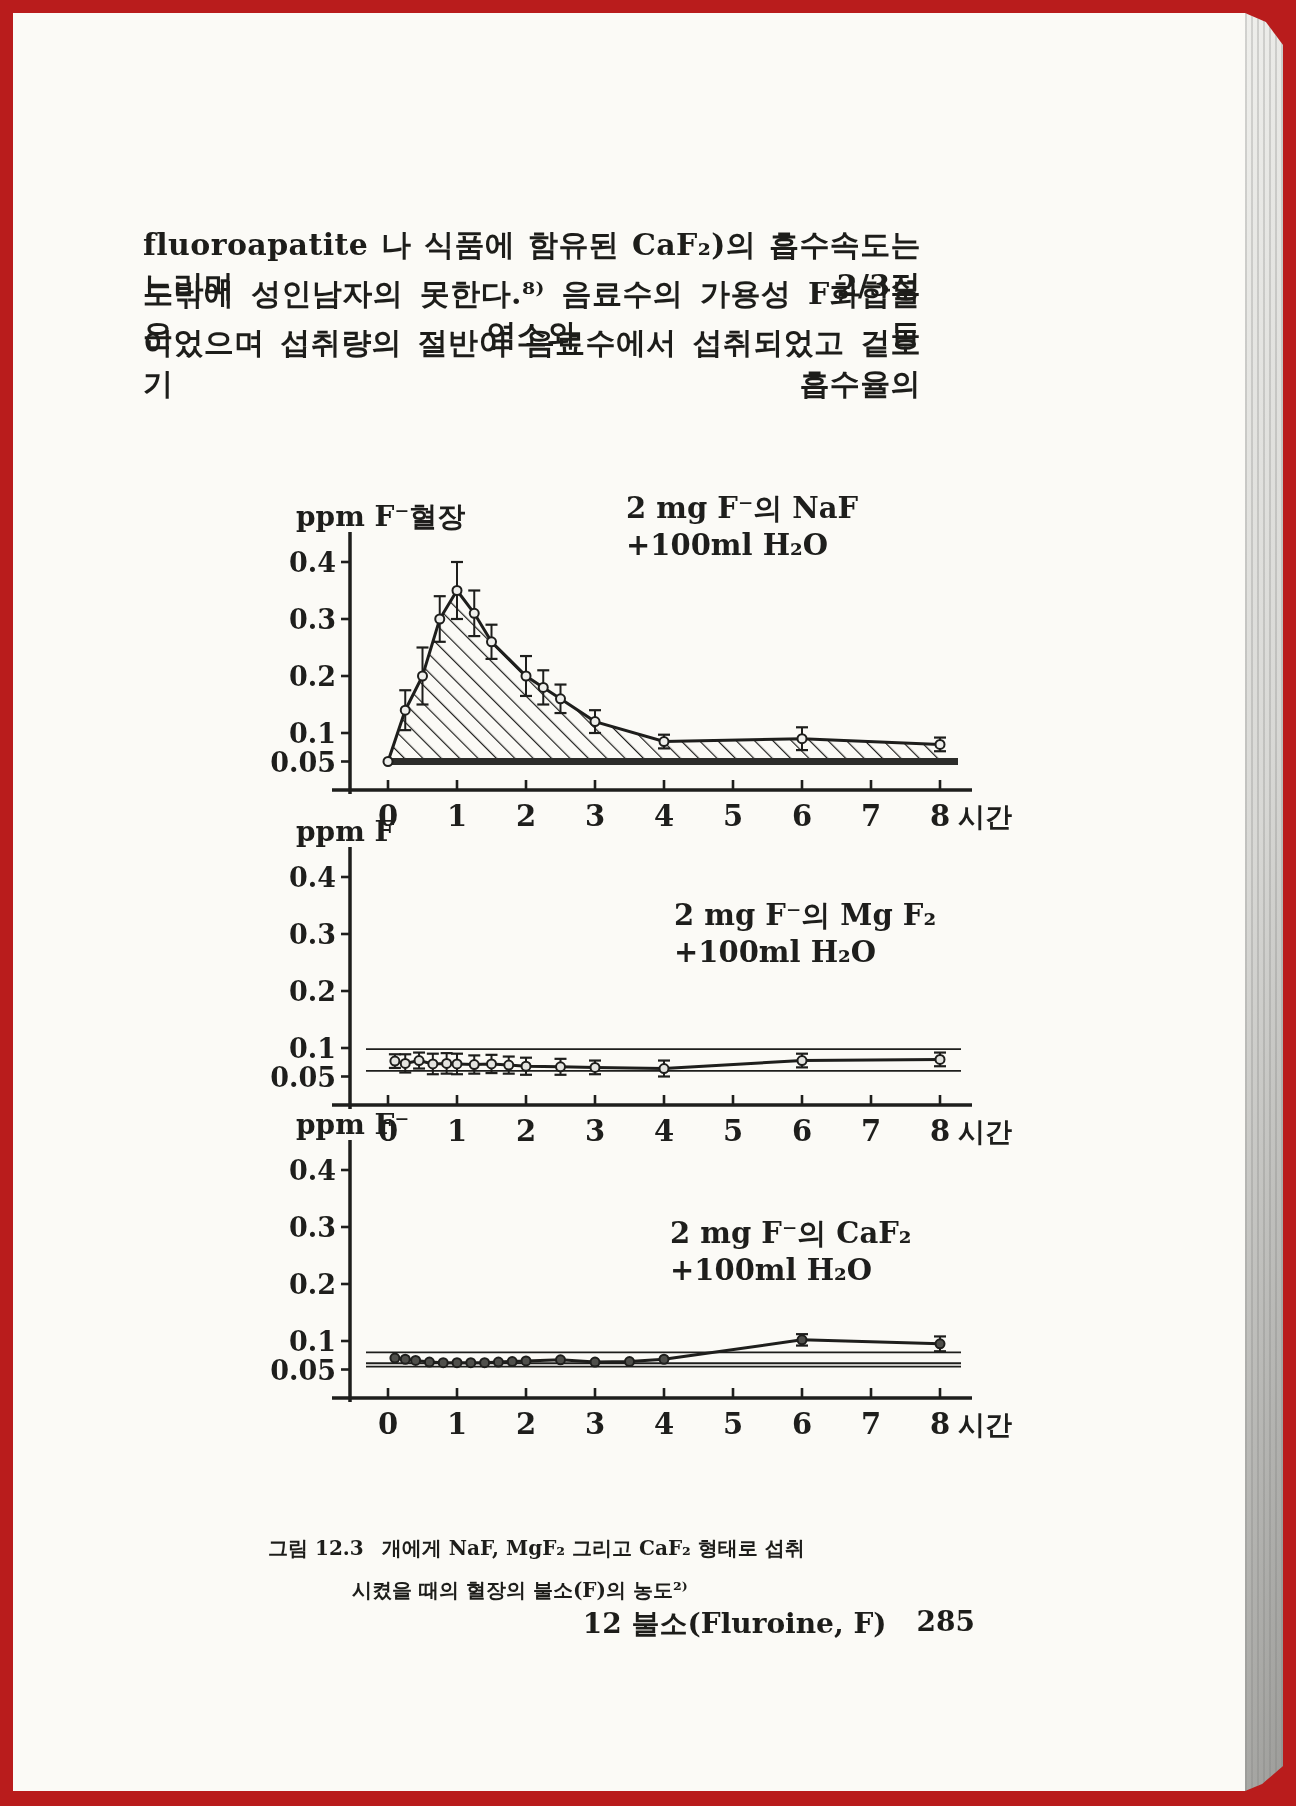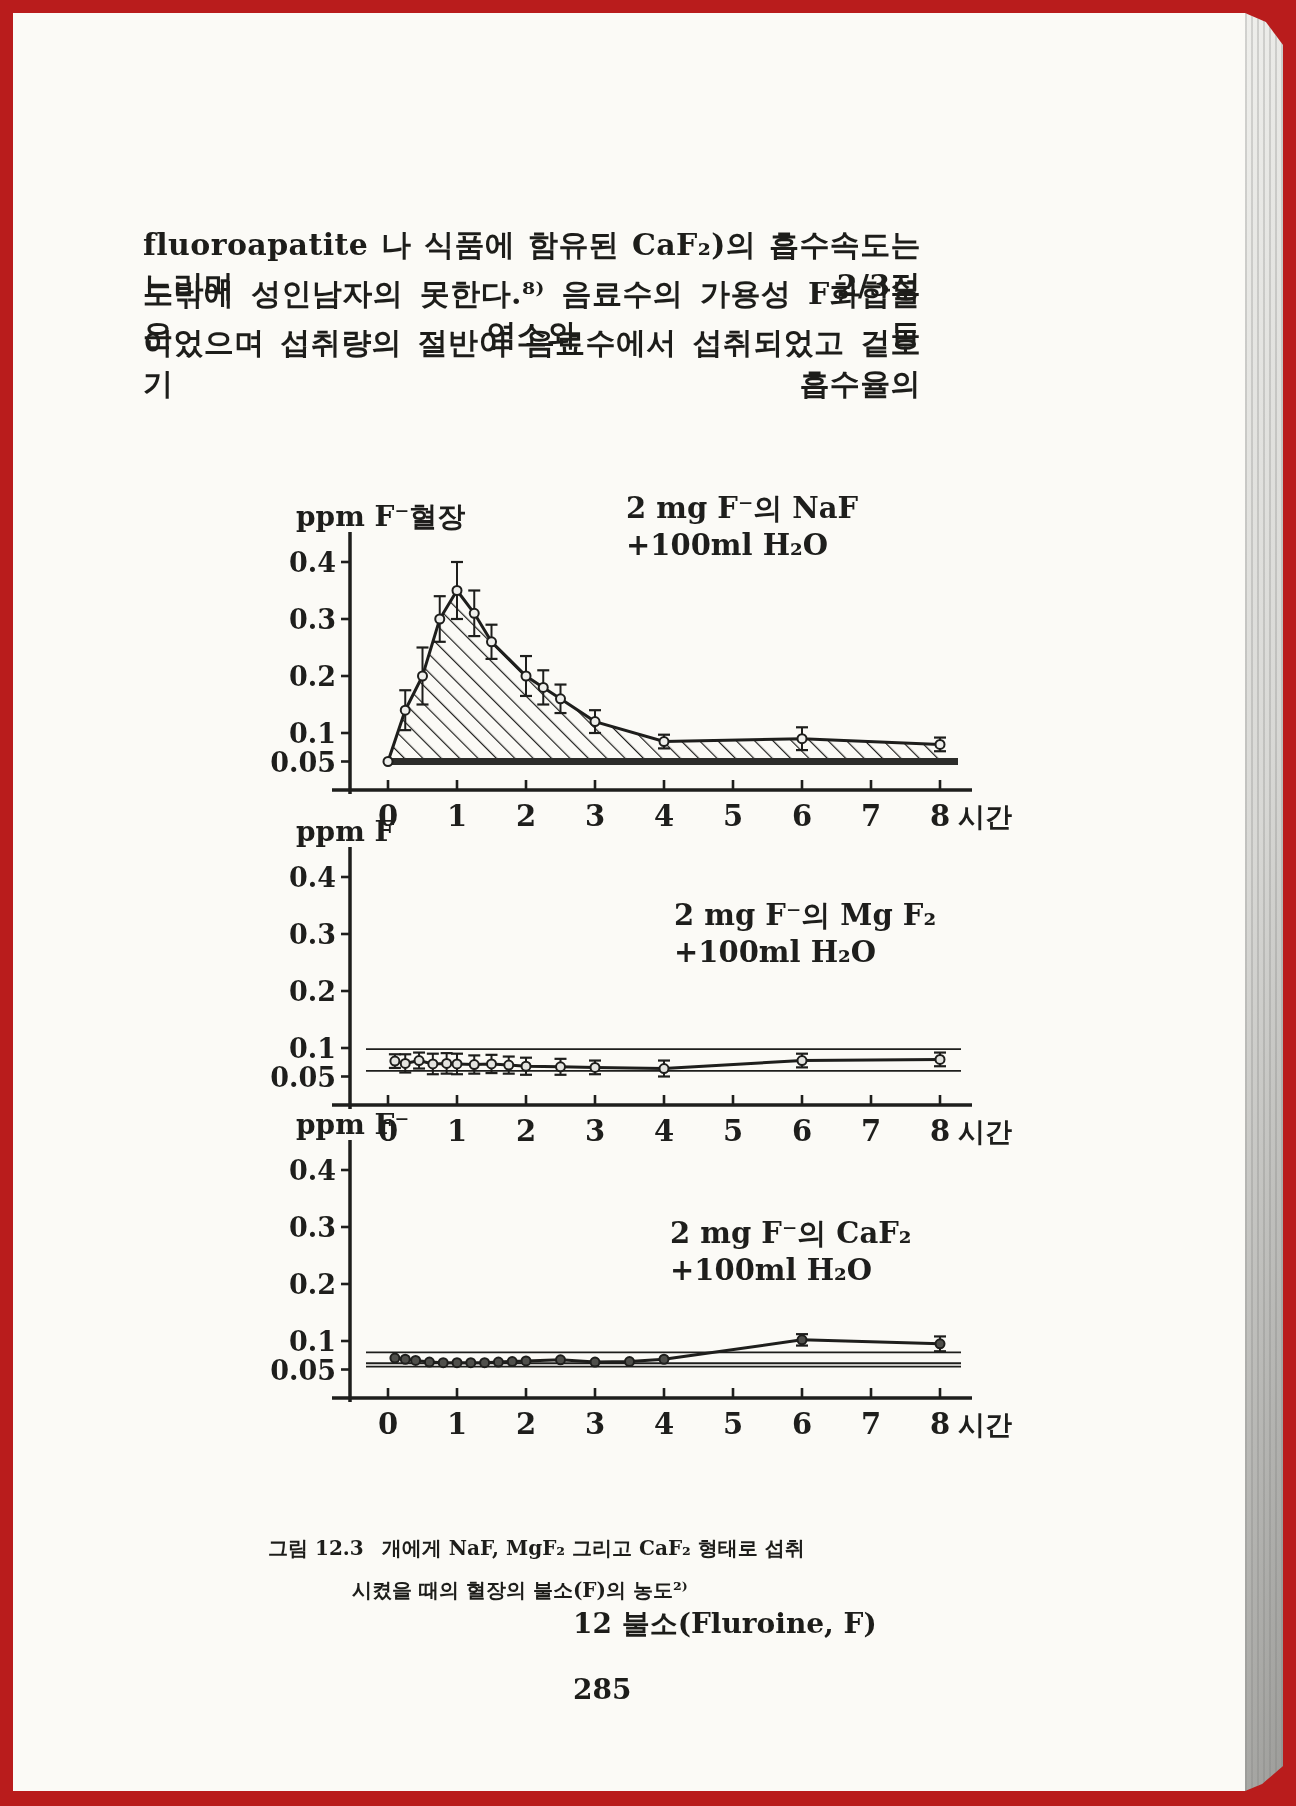--- a/index.html
+++ b/index.html
@@ -27,7 +27,7 @@
   .cap1{left:255px;top:1522px;} .cap2{left:339px;top:1564px;font-weight:600;}
   .cap-label{margin-right:18px;}
   .footer{position:absolute;left:560px;top:1592px;width:402px;display:flex;justify-content:flex-end;
-          gap:30px;color:#1d1d1a;font-weight:700;font-size:28px;flex-direction:column;}
+          gap:30px;color:#1d1d1a;font-weight:700;font-size:28px;}
 </style>
 </head>
 <body>

